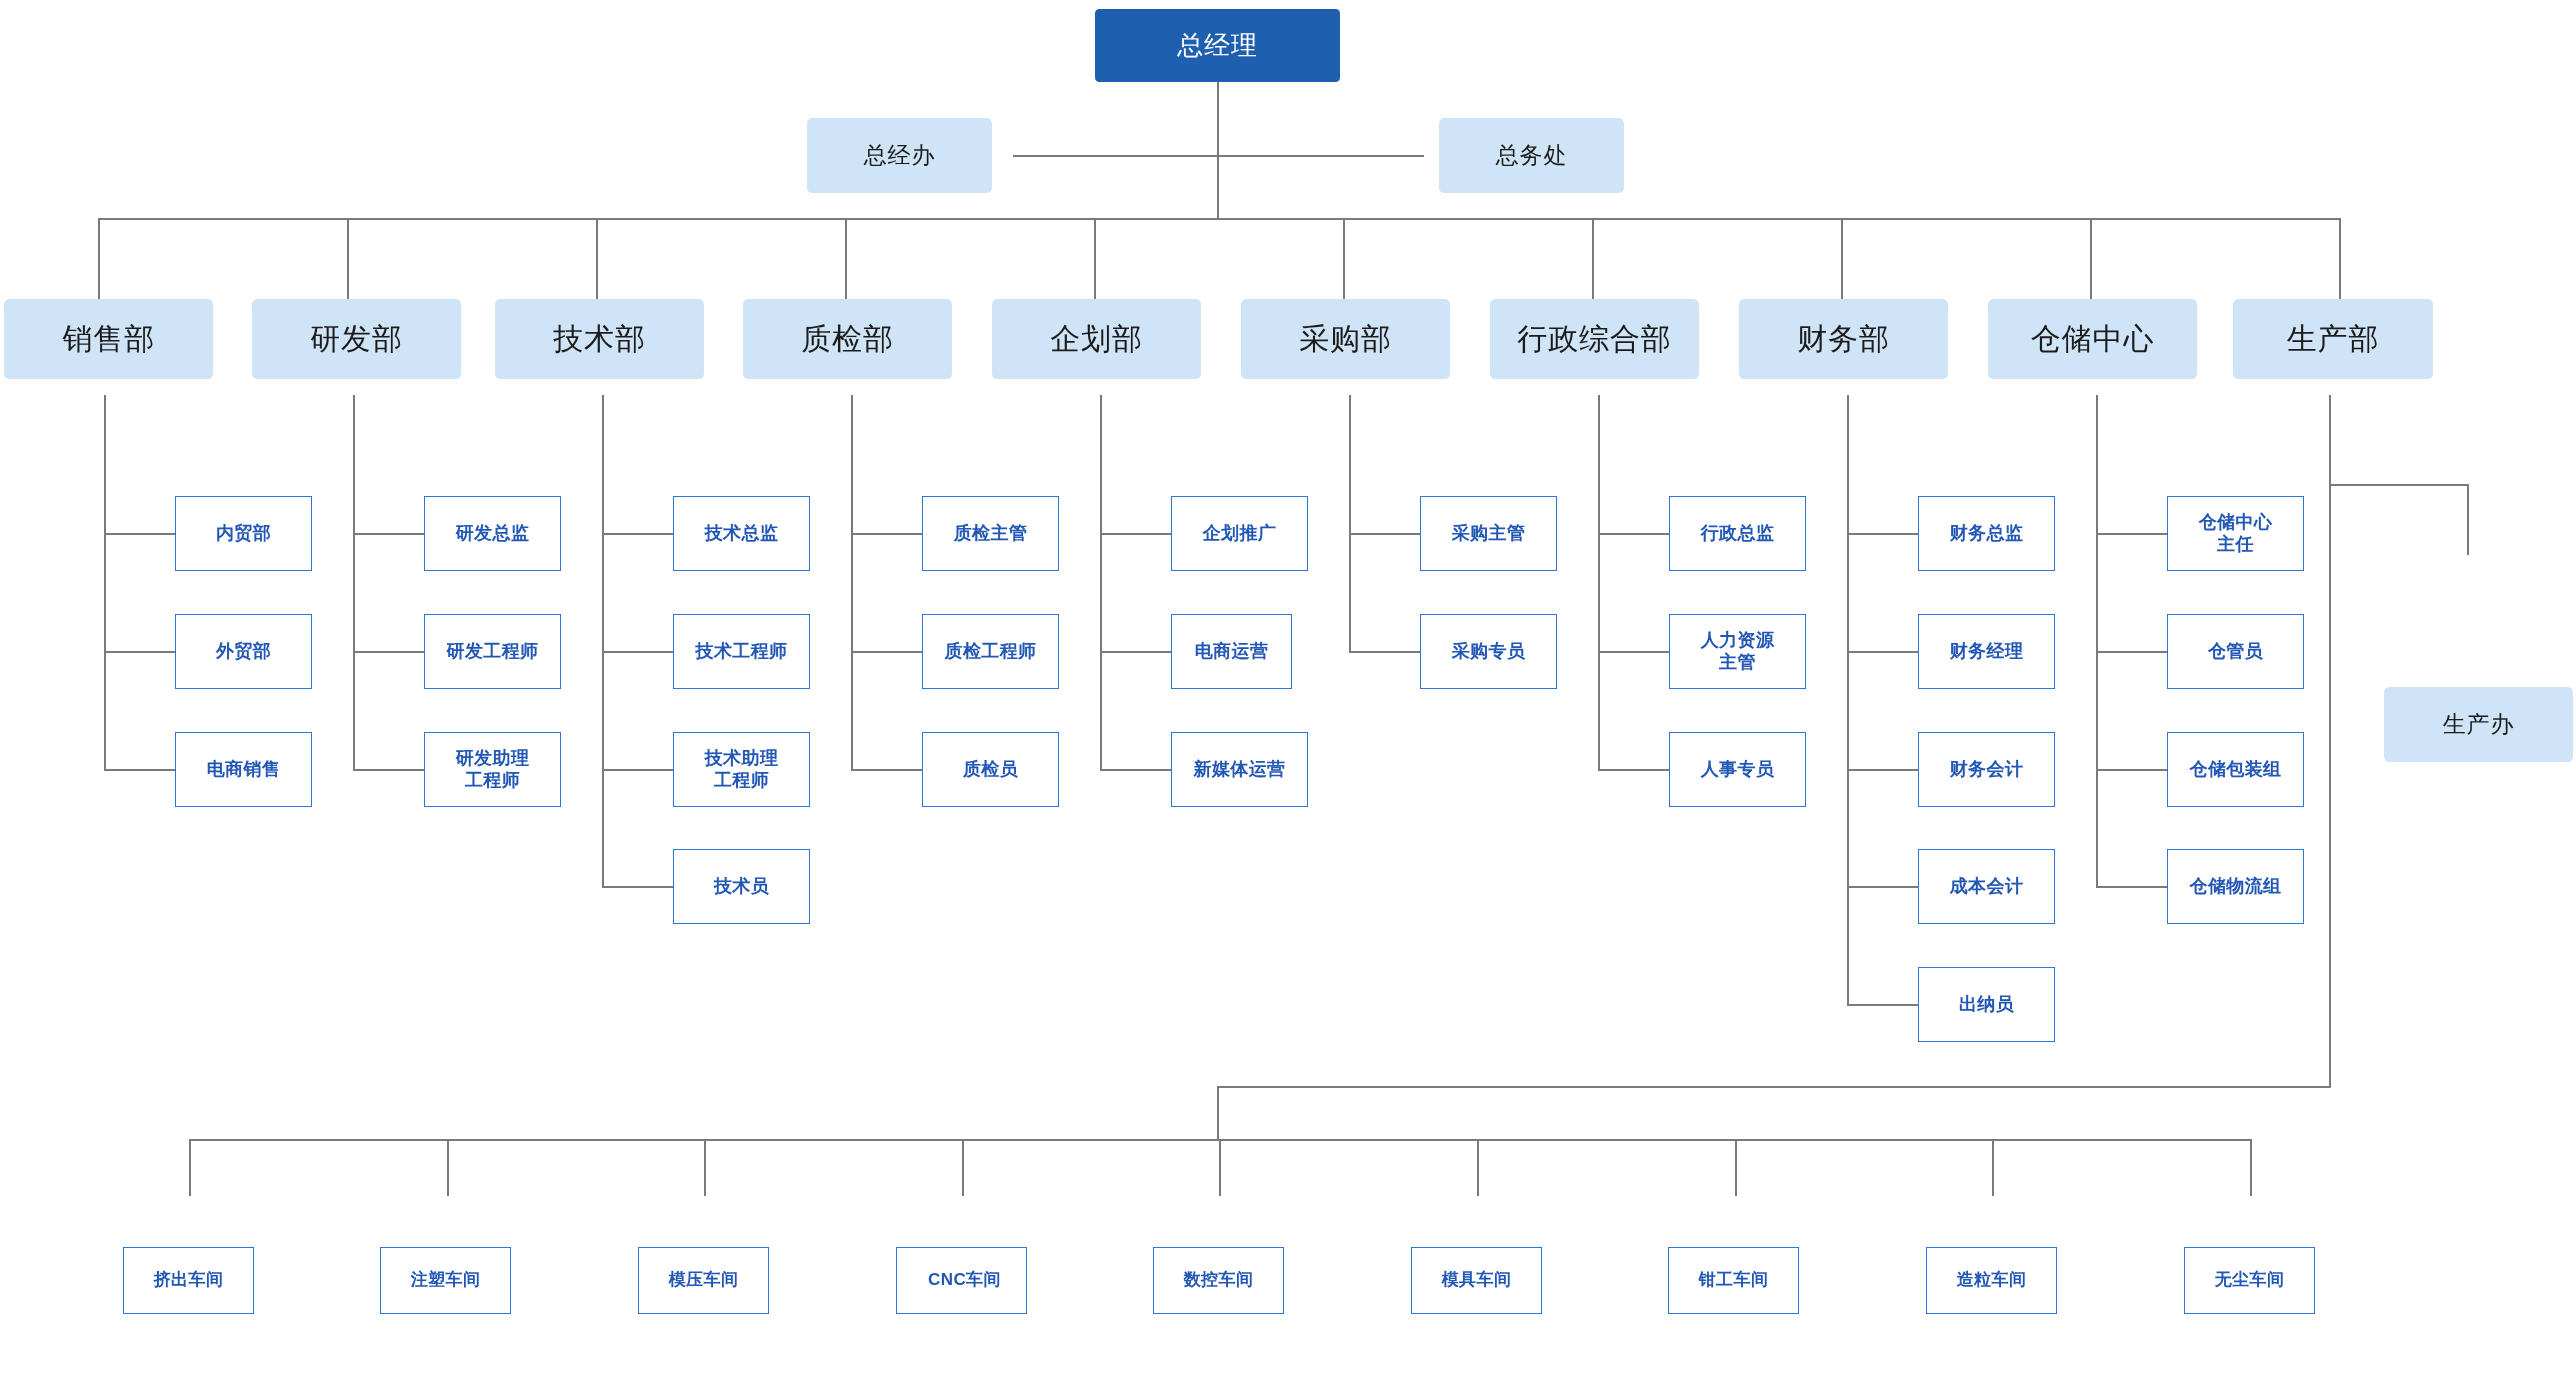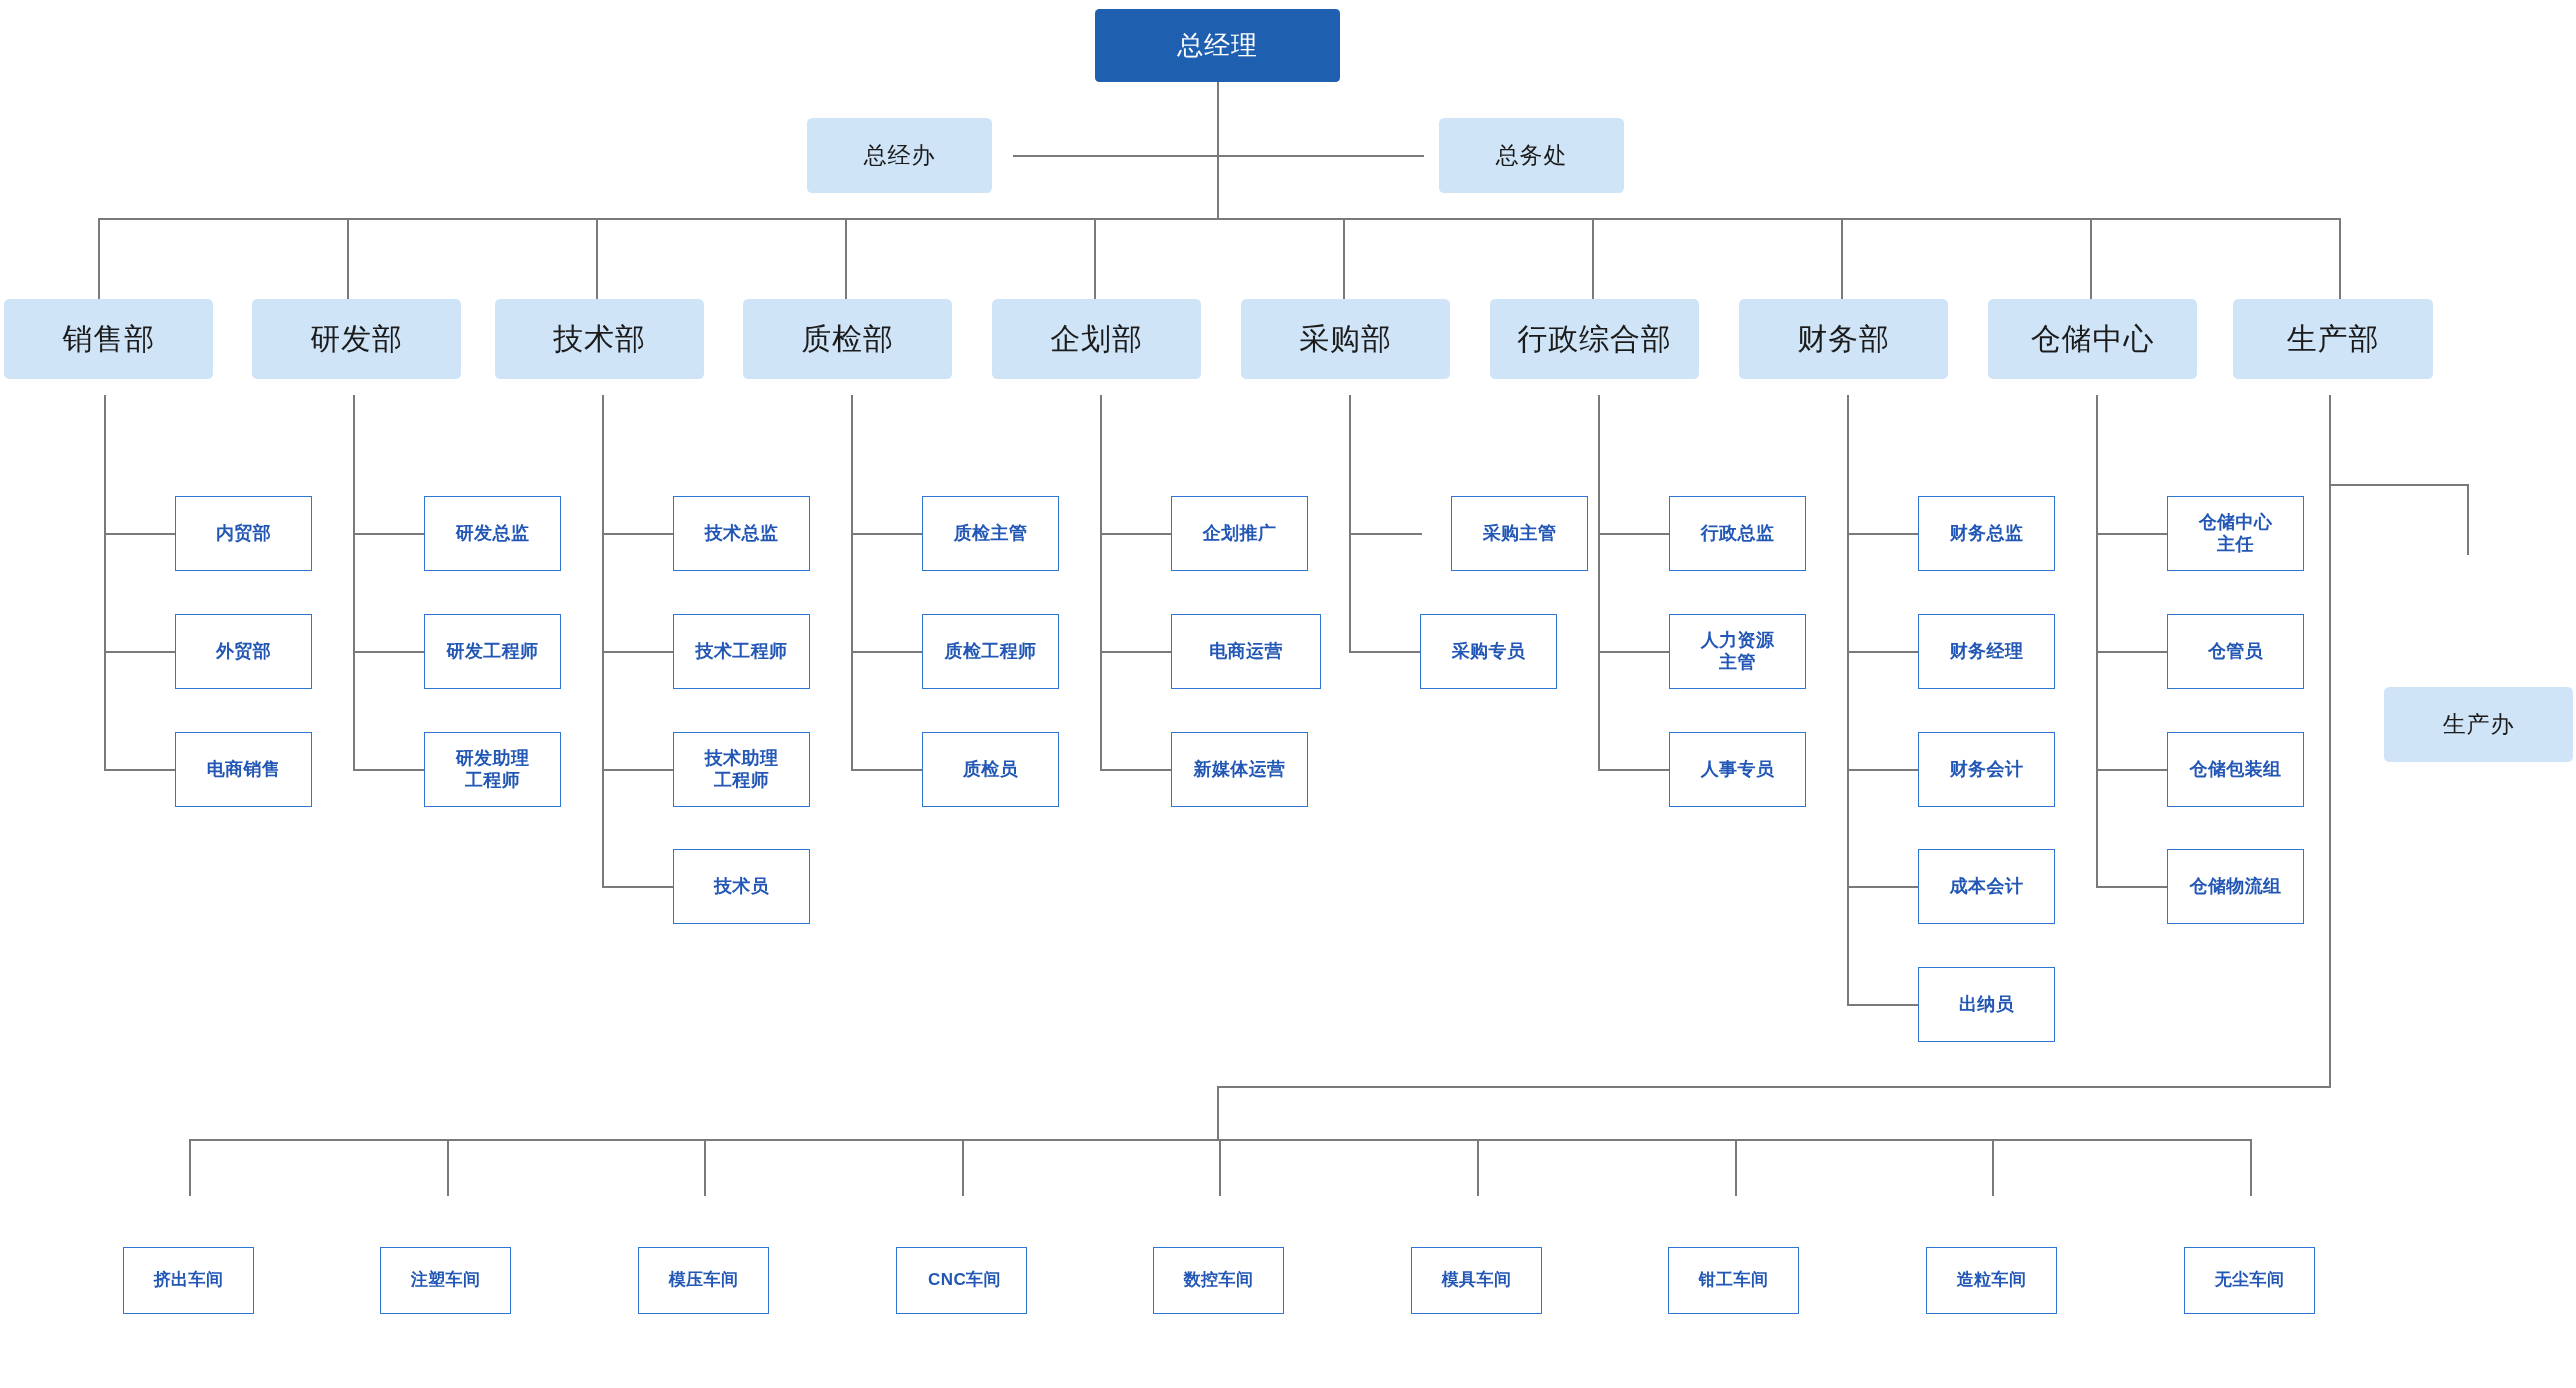--- a/index.html
+++ b/index.html
@@ -204,7 +204,7 @@
   <div class="node sub" style="left:1171px; top:614px; width:150px; height:75px;">电商运营</div>
   <div class="node sub" style="left:1171px; top:732px; width:137px; height:75px;">新媒体运营</div>
 
-  <div class="node sub" style="left:1420px; top:496px; width:137px; height:75px;margin-left:31px;">采购主管</div>
+  <div class="node sub" style="left:1420px; top:496px; width:137px; height:75px;">采购主管</div>
   <div class="node sub" style="left:1420px; top:614px; width:137px; height:75px;">采购专员</div>
 
   <div class="node sub" style="left:1669px; top:496px; width:137px; height:75px;">行政总监</div>

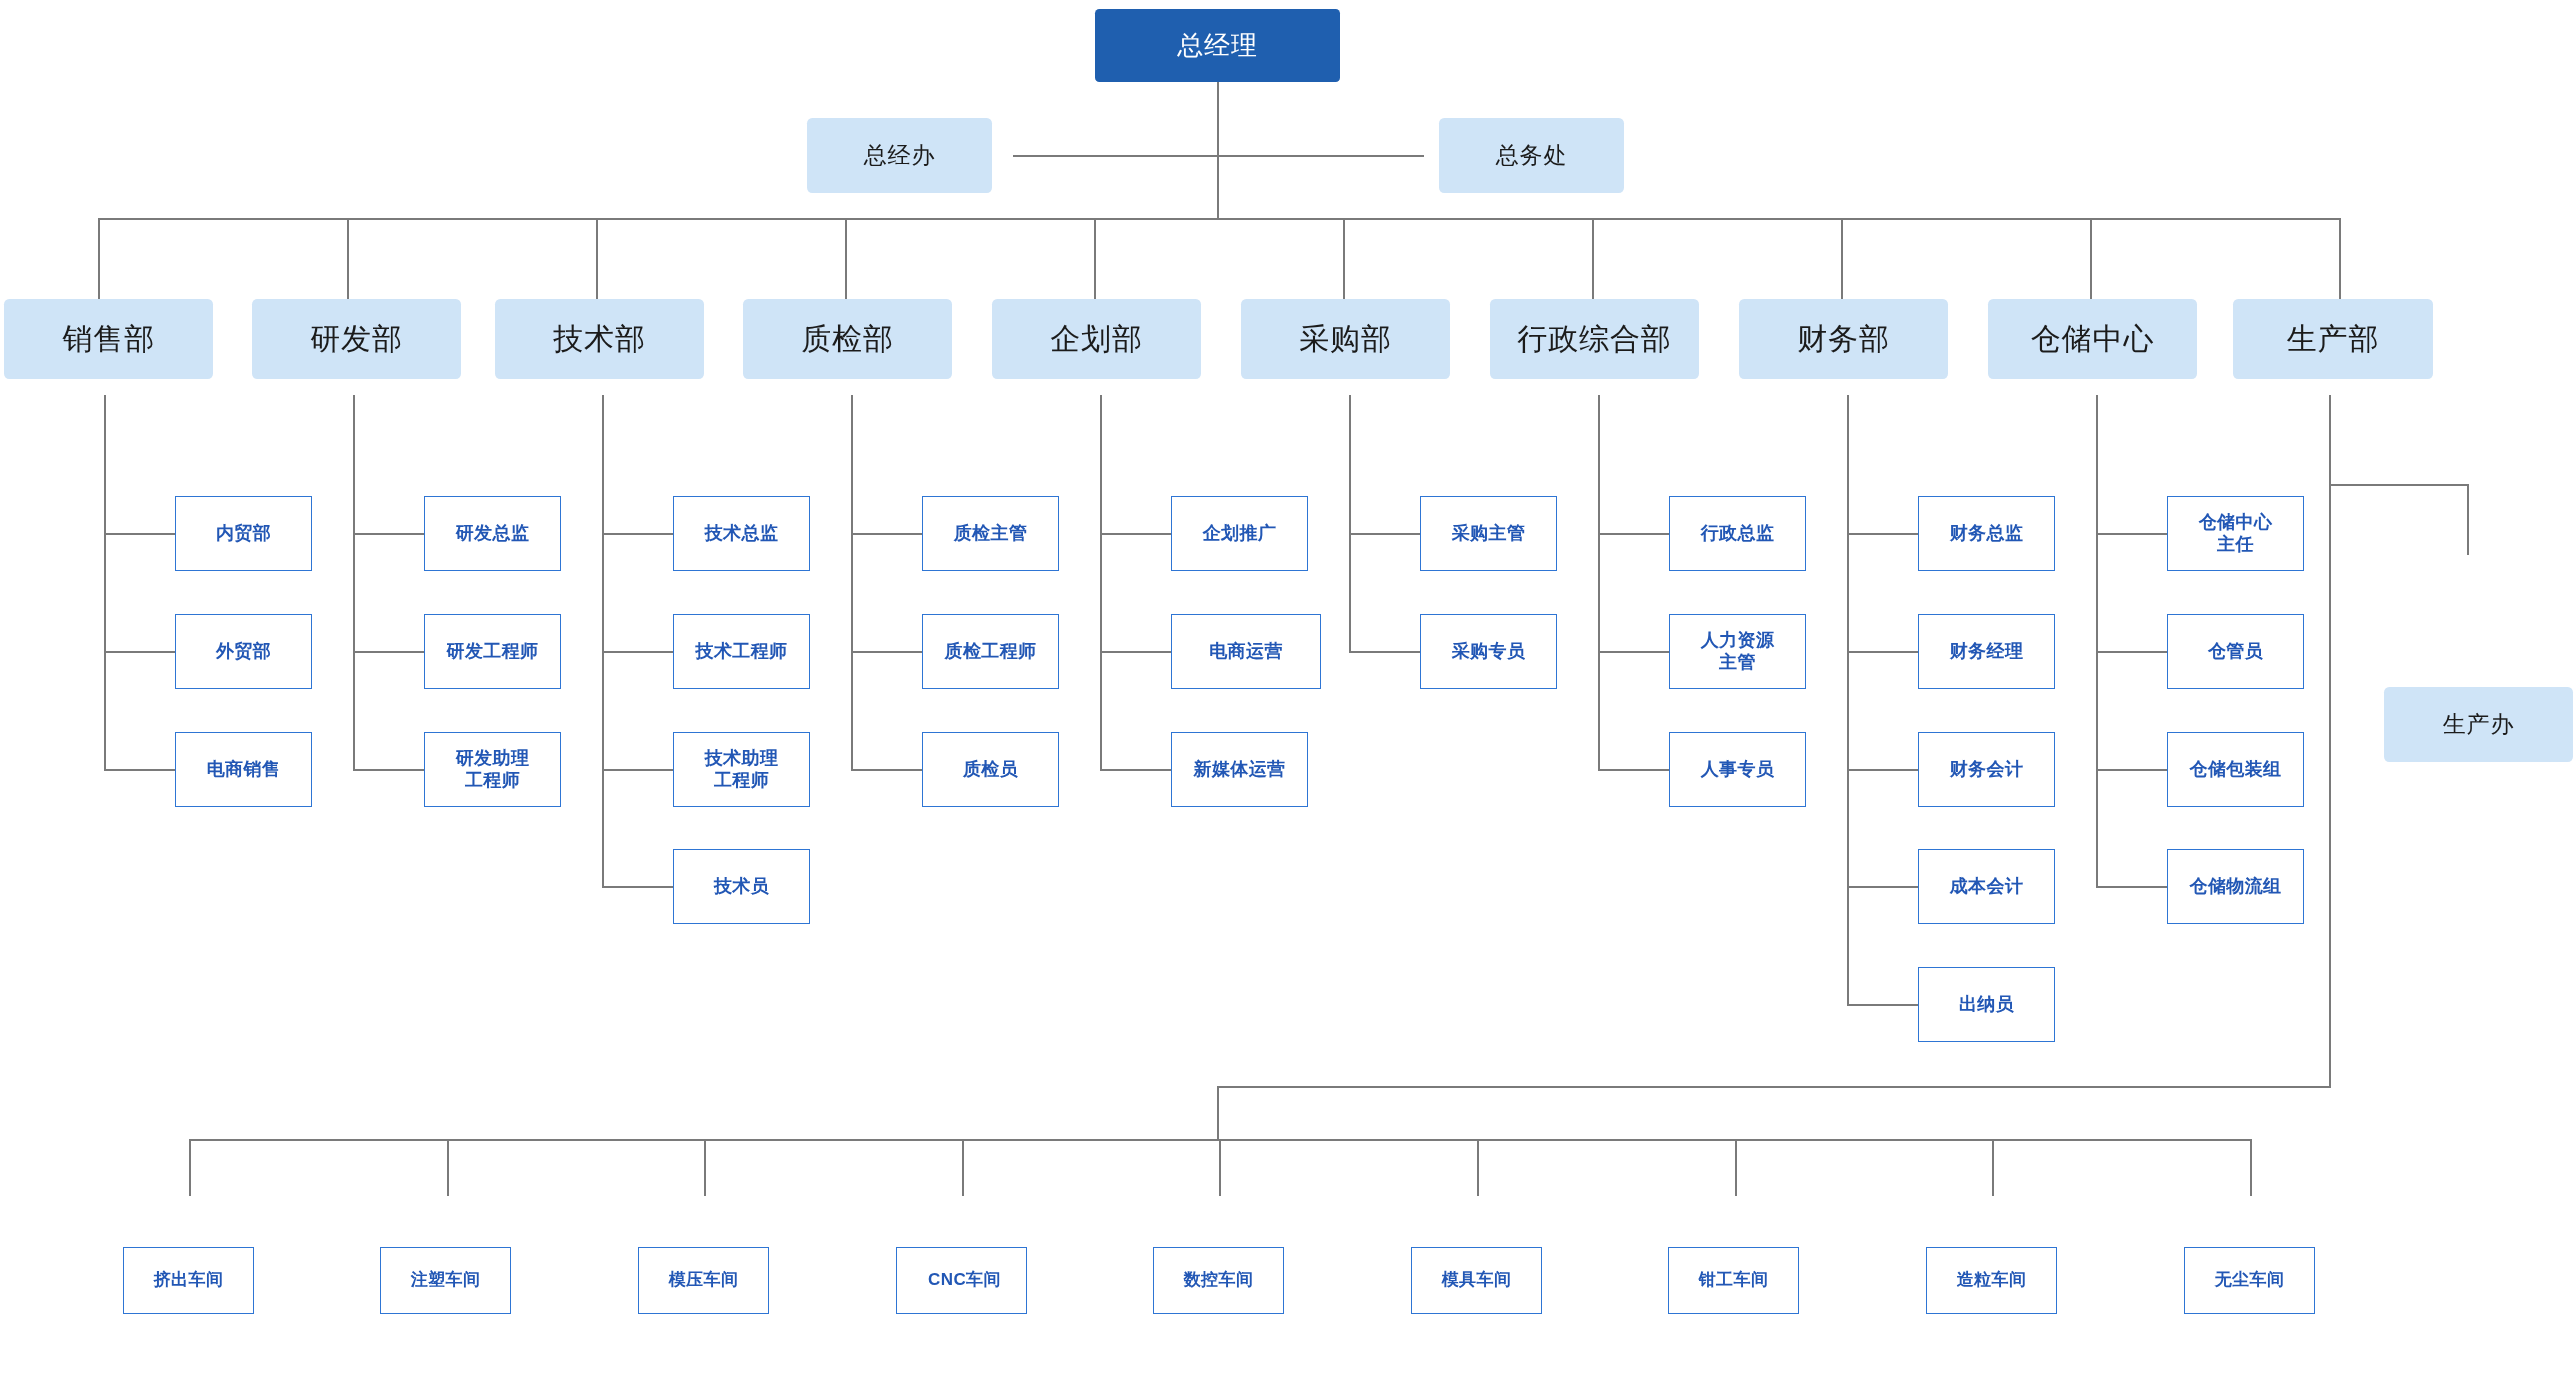--- a/index.html
+++ b/index.html
@@ -201,7 +201,7 @@
   <div class="node sub" style="left:922px; top:732px; width:137px; height:75px;">质检员</div>
 
   <div class="node sub" style="left:1171px; top:496px; width:137px; height:75px;">企划推广</div>
-  <div class="node sub" style="left:1171px; top:614px; width:150px; height:75px;">电商运营</div>
+  <div class="node sub" style="left:1171px; top:614px; width:121px; height:75px;">电商运营</div>
   <div class="node sub" style="left:1171px; top:732px; width:137px; height:75px;">新媒体运营</div>
 
   <div class="node sub" style="left:1420px; top:496px; width:137px; height:75px;">采购主管</div>

